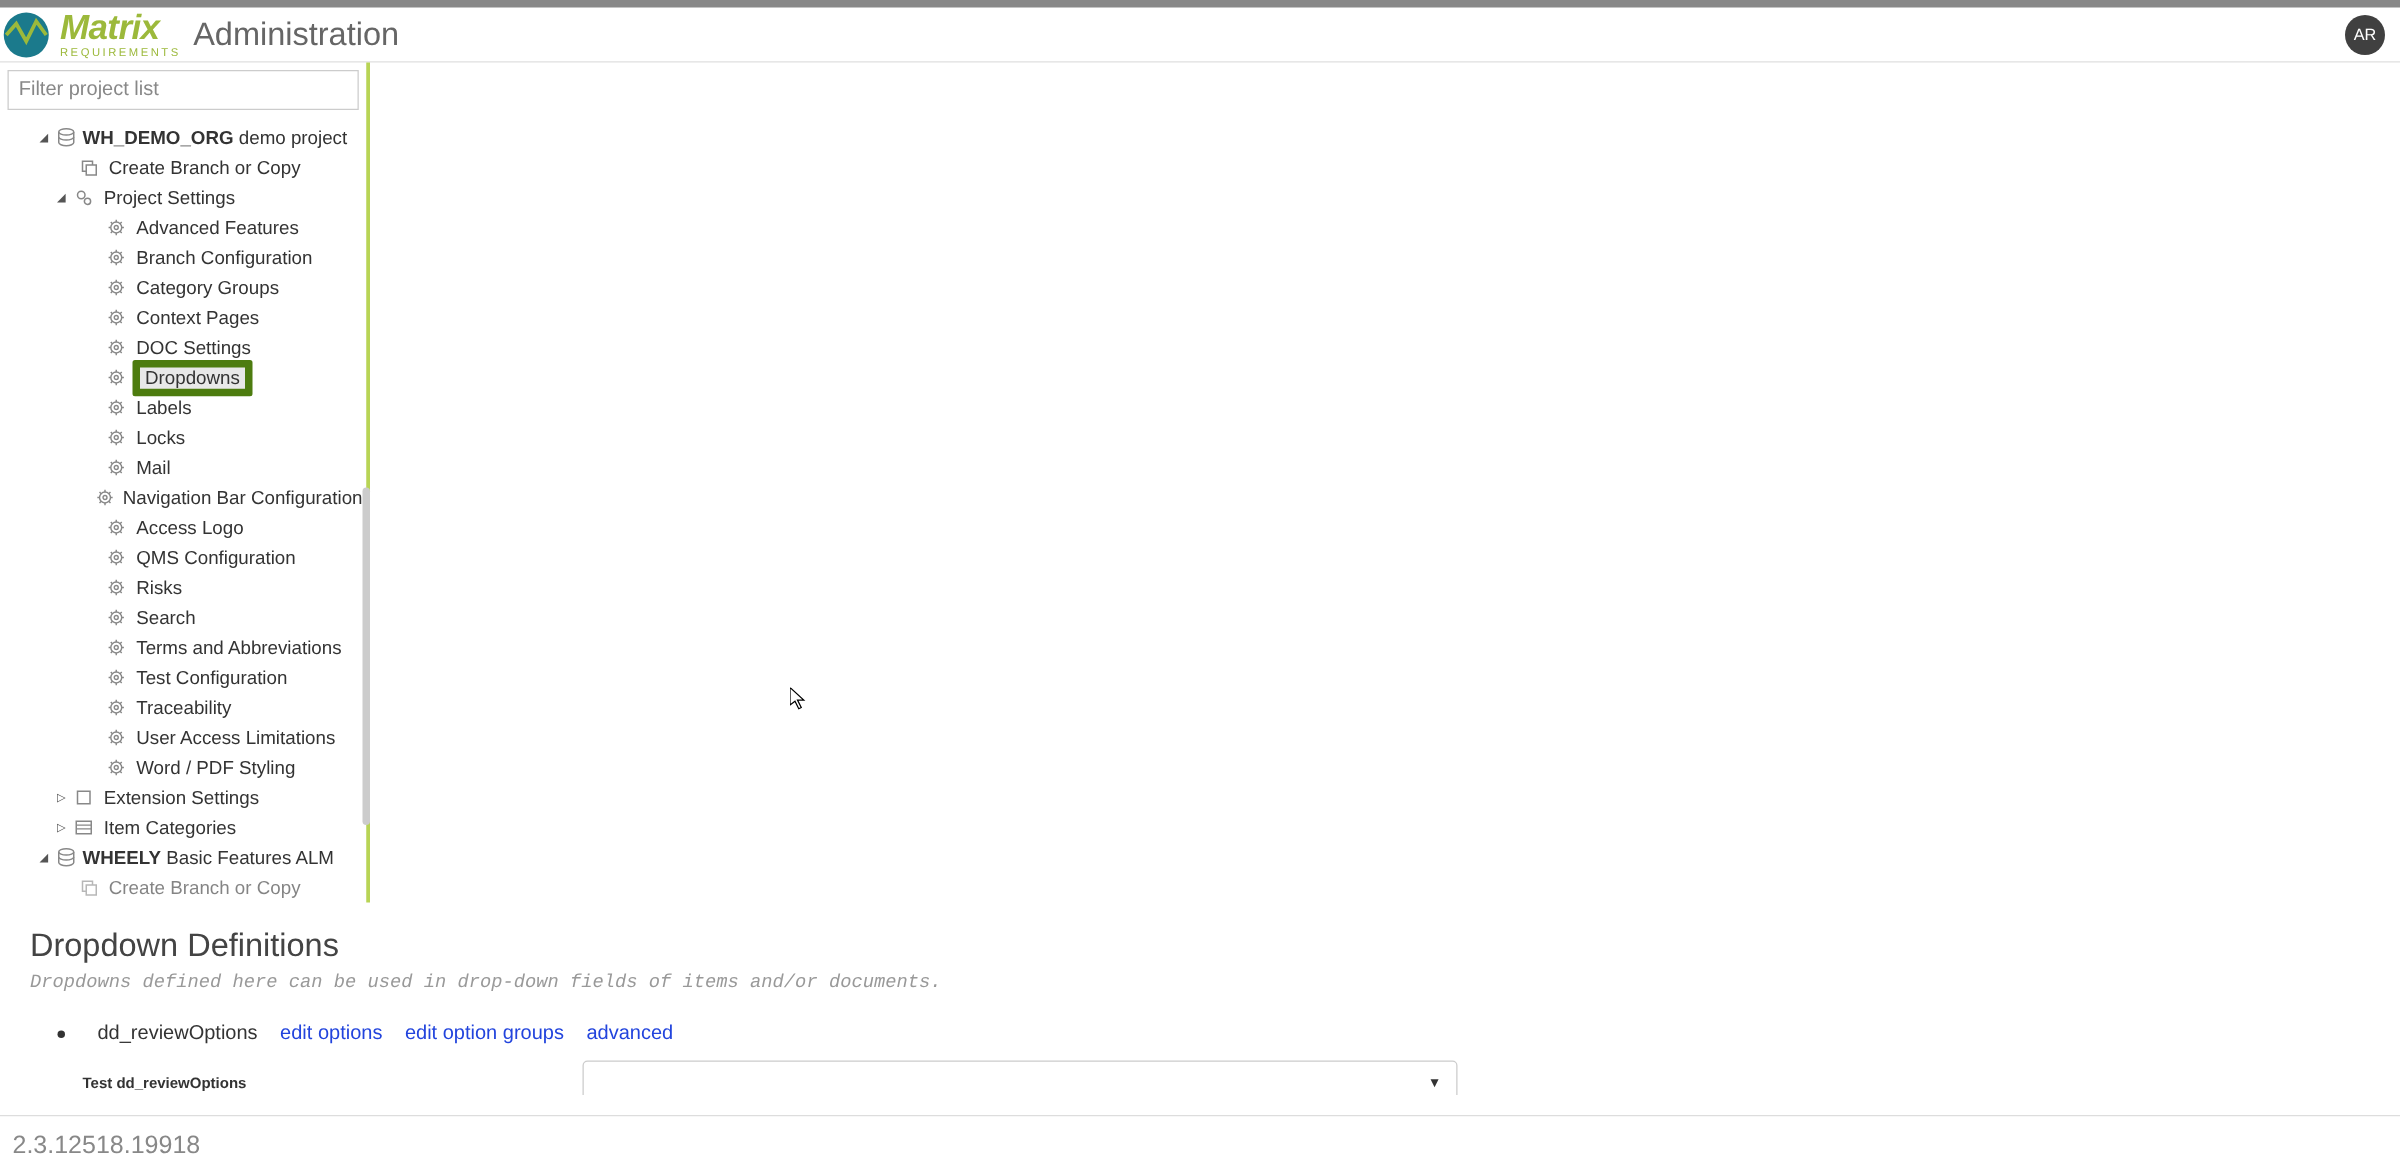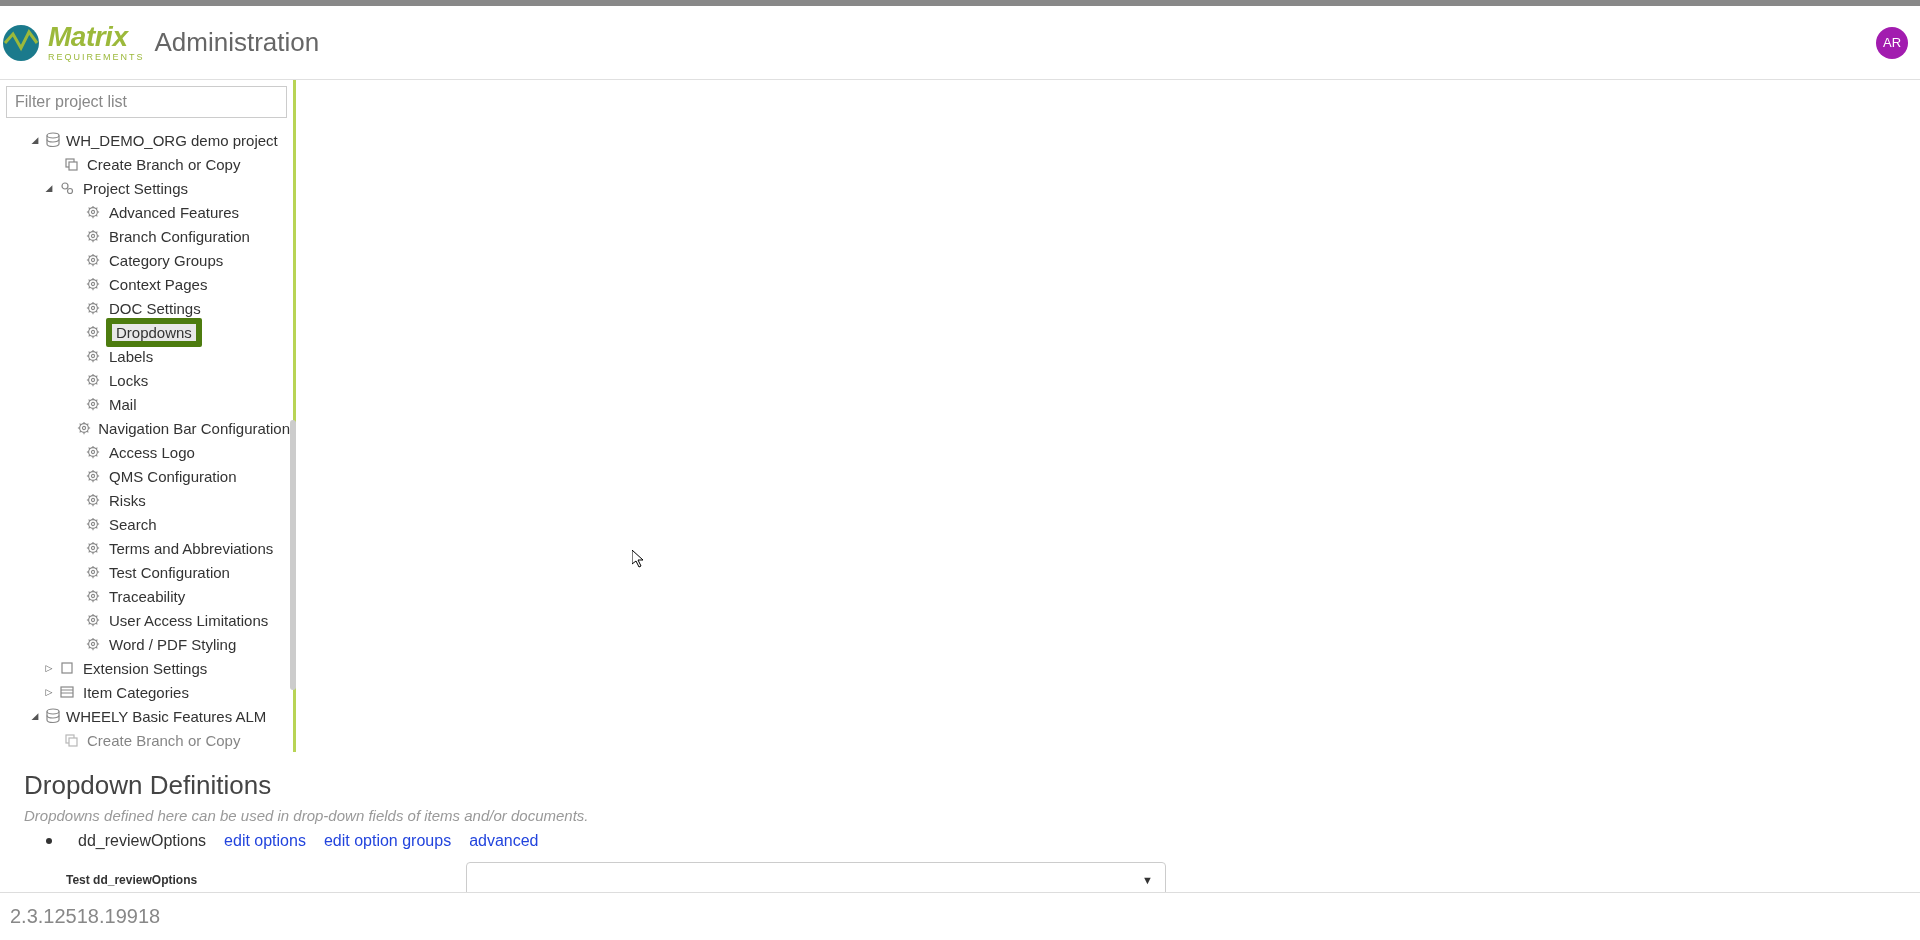--- a/index.html
+++ b/index.html
@@ -5,7 +5,7 @@
 * { box-sizing: border-box; margin: 0; padding: 0; }
 body { font-family: "Segoe UI", Arial, sans-serif; font-size: 14px; color: #333; background: #fff; overflow: hidden; }
 .topbar-line { height: 6px; background: #888; width: 100%; }
-.header { display: flex; align-items: center; justify-content: space-between; padding: 4px 12px 4px 0; border-bottom: 1px solid #e0e0e0; height: 74px; }
+.header { display: flex; align-items: center; justify-content: space-between; padding: 4px 12px 4px 0; border-bottom: 1px solid #e0e0e0; height: 44px; }
 .header-left { display: flex; align-items: center; }
 .logo-wrap { display: flex; align-items: center; }
 .logo-icon { width: 42px; height: 42px; margin-right: 6px; }

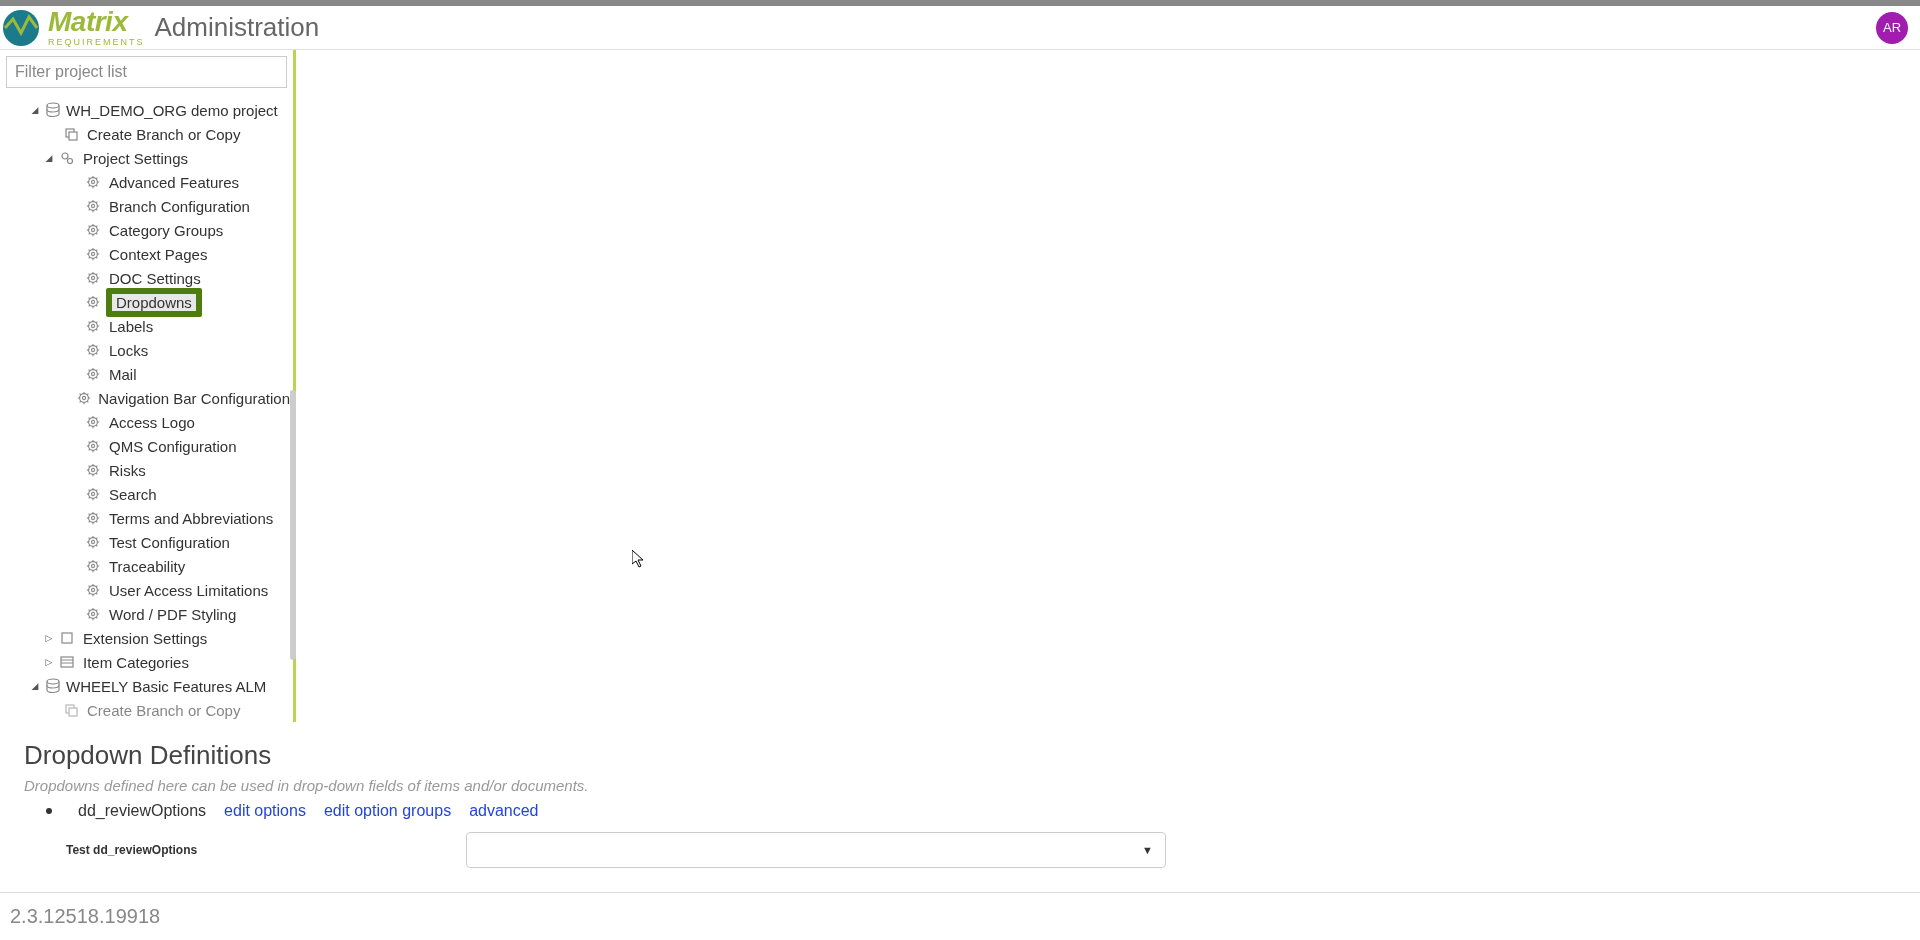--- a/index.html
+++ b/index.html
@@ -13,7 +13,7 @@
 .logo-matrix { font-size: 28px; font-weight: 700; font-style: italic; color: #9CB93B; letter-spacing: -0.5px; }
 .logo-req { font-size: 9px; color: #9CB93B; letter-spacing: 2px; margin-top: 2px; }
 .header-title { font-size: 26px; color: #666; font-weight: 500; margin-left: 10px; }
-.avatar { width: 32px; height: 32px; border-radius: 50%; background: #a21caf; color: #fff; display: flex; align-items: center; justify-content: center; font-size: 13px; font-weight: 500; cursor: pointer; }
+.avatar { width: 32px; height: 32px; border-radius: 50%; background: #404040; color: #fff; display: flex; align-items: center; justify-content: center; font-size: 13px; font-weight: 500; cursor: pointer; }
 .body-wrap { display: flex; height: calc(100vh - 66px - 48px); flex-direction: column; }
 .sidebar { width: 296px; border-right: 3px solid #B8D455; display: flex; flex-direction: column; position: relative; }
 .sidebar-scroll-indicator { position: absolute; right: -3px; top: 340px; width: 6px; height: 270px; background: #ccc; border-radius: 3px; }

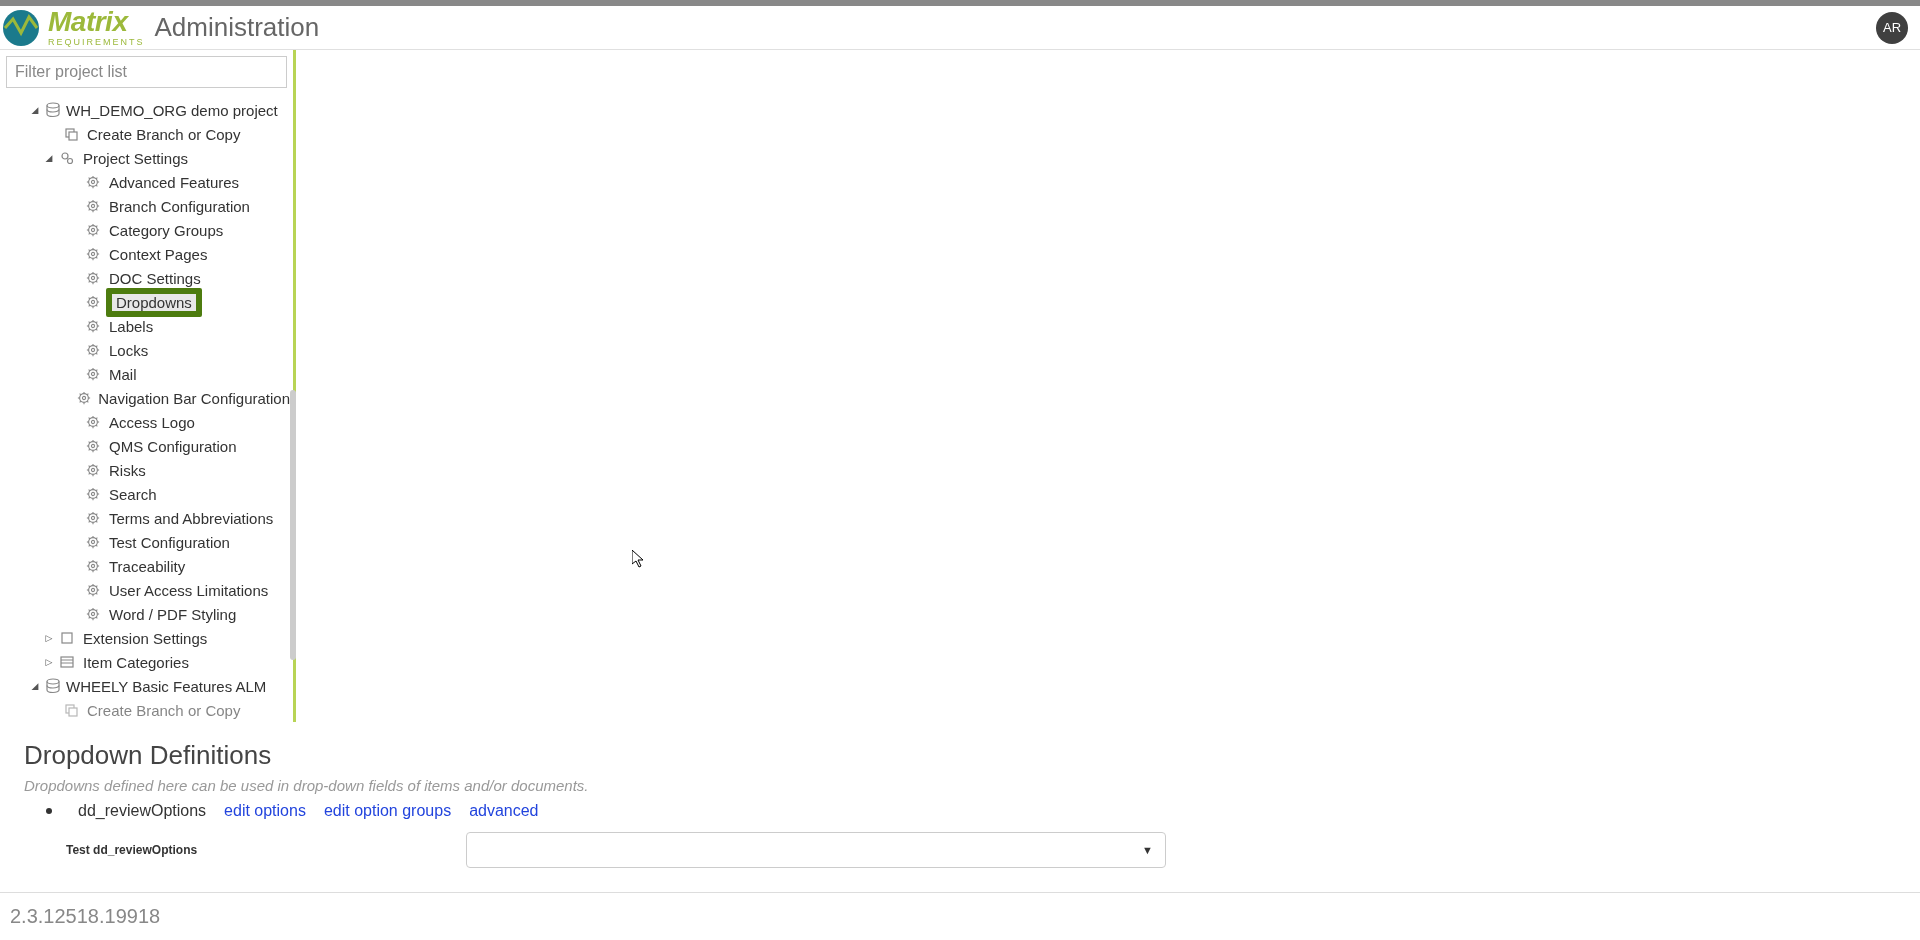--- a/index.html
+++ b/index.html
@@ -26,7 +26,7 @@
 .tree-icon { width: 18px; display: inline-flex; justify-content: center; margin: 0 4px; color: #777; }
 .tree-label { padding: 1px 3px; }
 .tree-label.selected { background: #e8e8e8; border: 6px solid #4d7c0f; border-radius: 2px; padding: 0 4px; }
-.bold { font-weight: 400; }
+.bold { font-weight: 700; }
 .indent-1 { padding-left: 24px; }
 .indent-2 { padding-left: 42px; }
 .indent-3 { padding-left: 64px; }

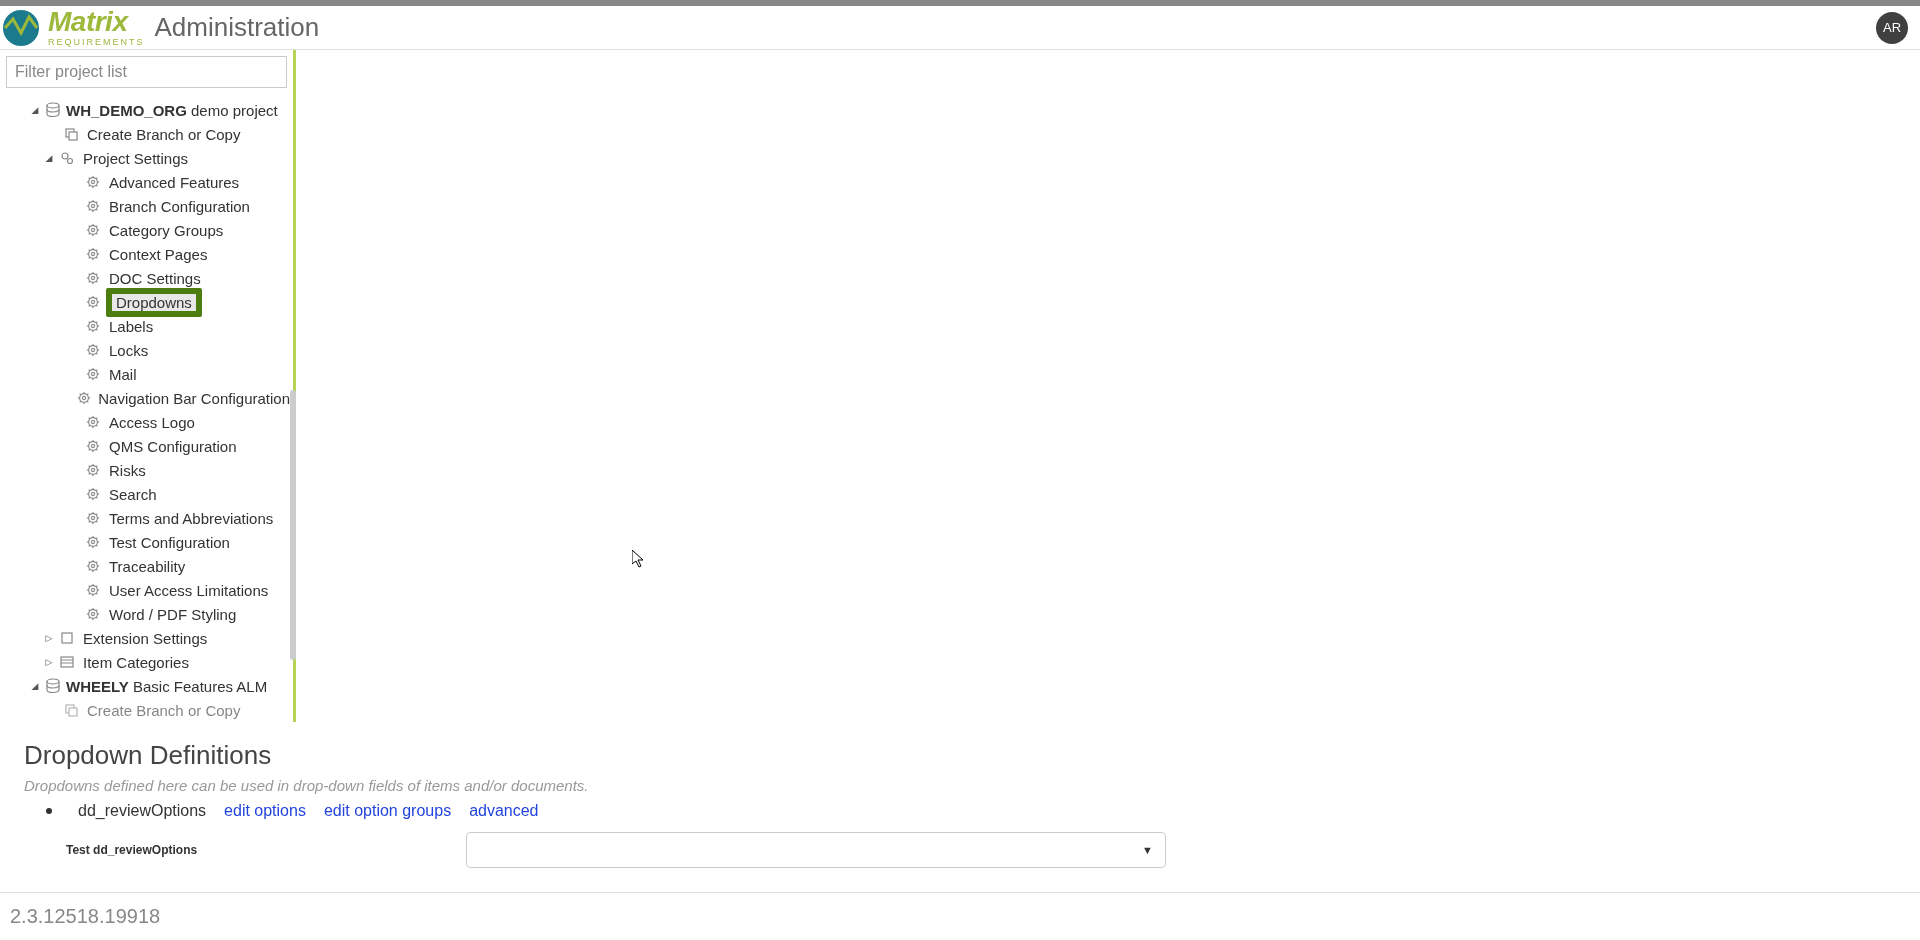--- a/index.html
+++ b/index.html
@@ -32,7 +32,7 @@
 .indent-3 { padding-left: 64px; }
 .main { flex: 1; padding: 18px 24px; overflow: auto; }
 .page-title { font-size: 26px; color: #444; font-weight: 400; margin-bottom: 6px; }
-.page-desc { font-size: 15px; color: #999; font-style: italic; margin-bottom: 8px; }
+.page-desc { font-size: 15px; color: #999; font-style: italic; margin-bottom: 24px; font-family: Liberation Mono, monospace; }
 .dd-row { display: flex; align-items: center; gap: 18px; margin-left: 22px; margin-bottom: 12px; font-size: 16px; }
 .bullet { width: 6px; height: 6px; background: #333; border-radius: 50%; margin-right: 8px; flex-shrink: 0; }
 .dd-name { color: #333; }

